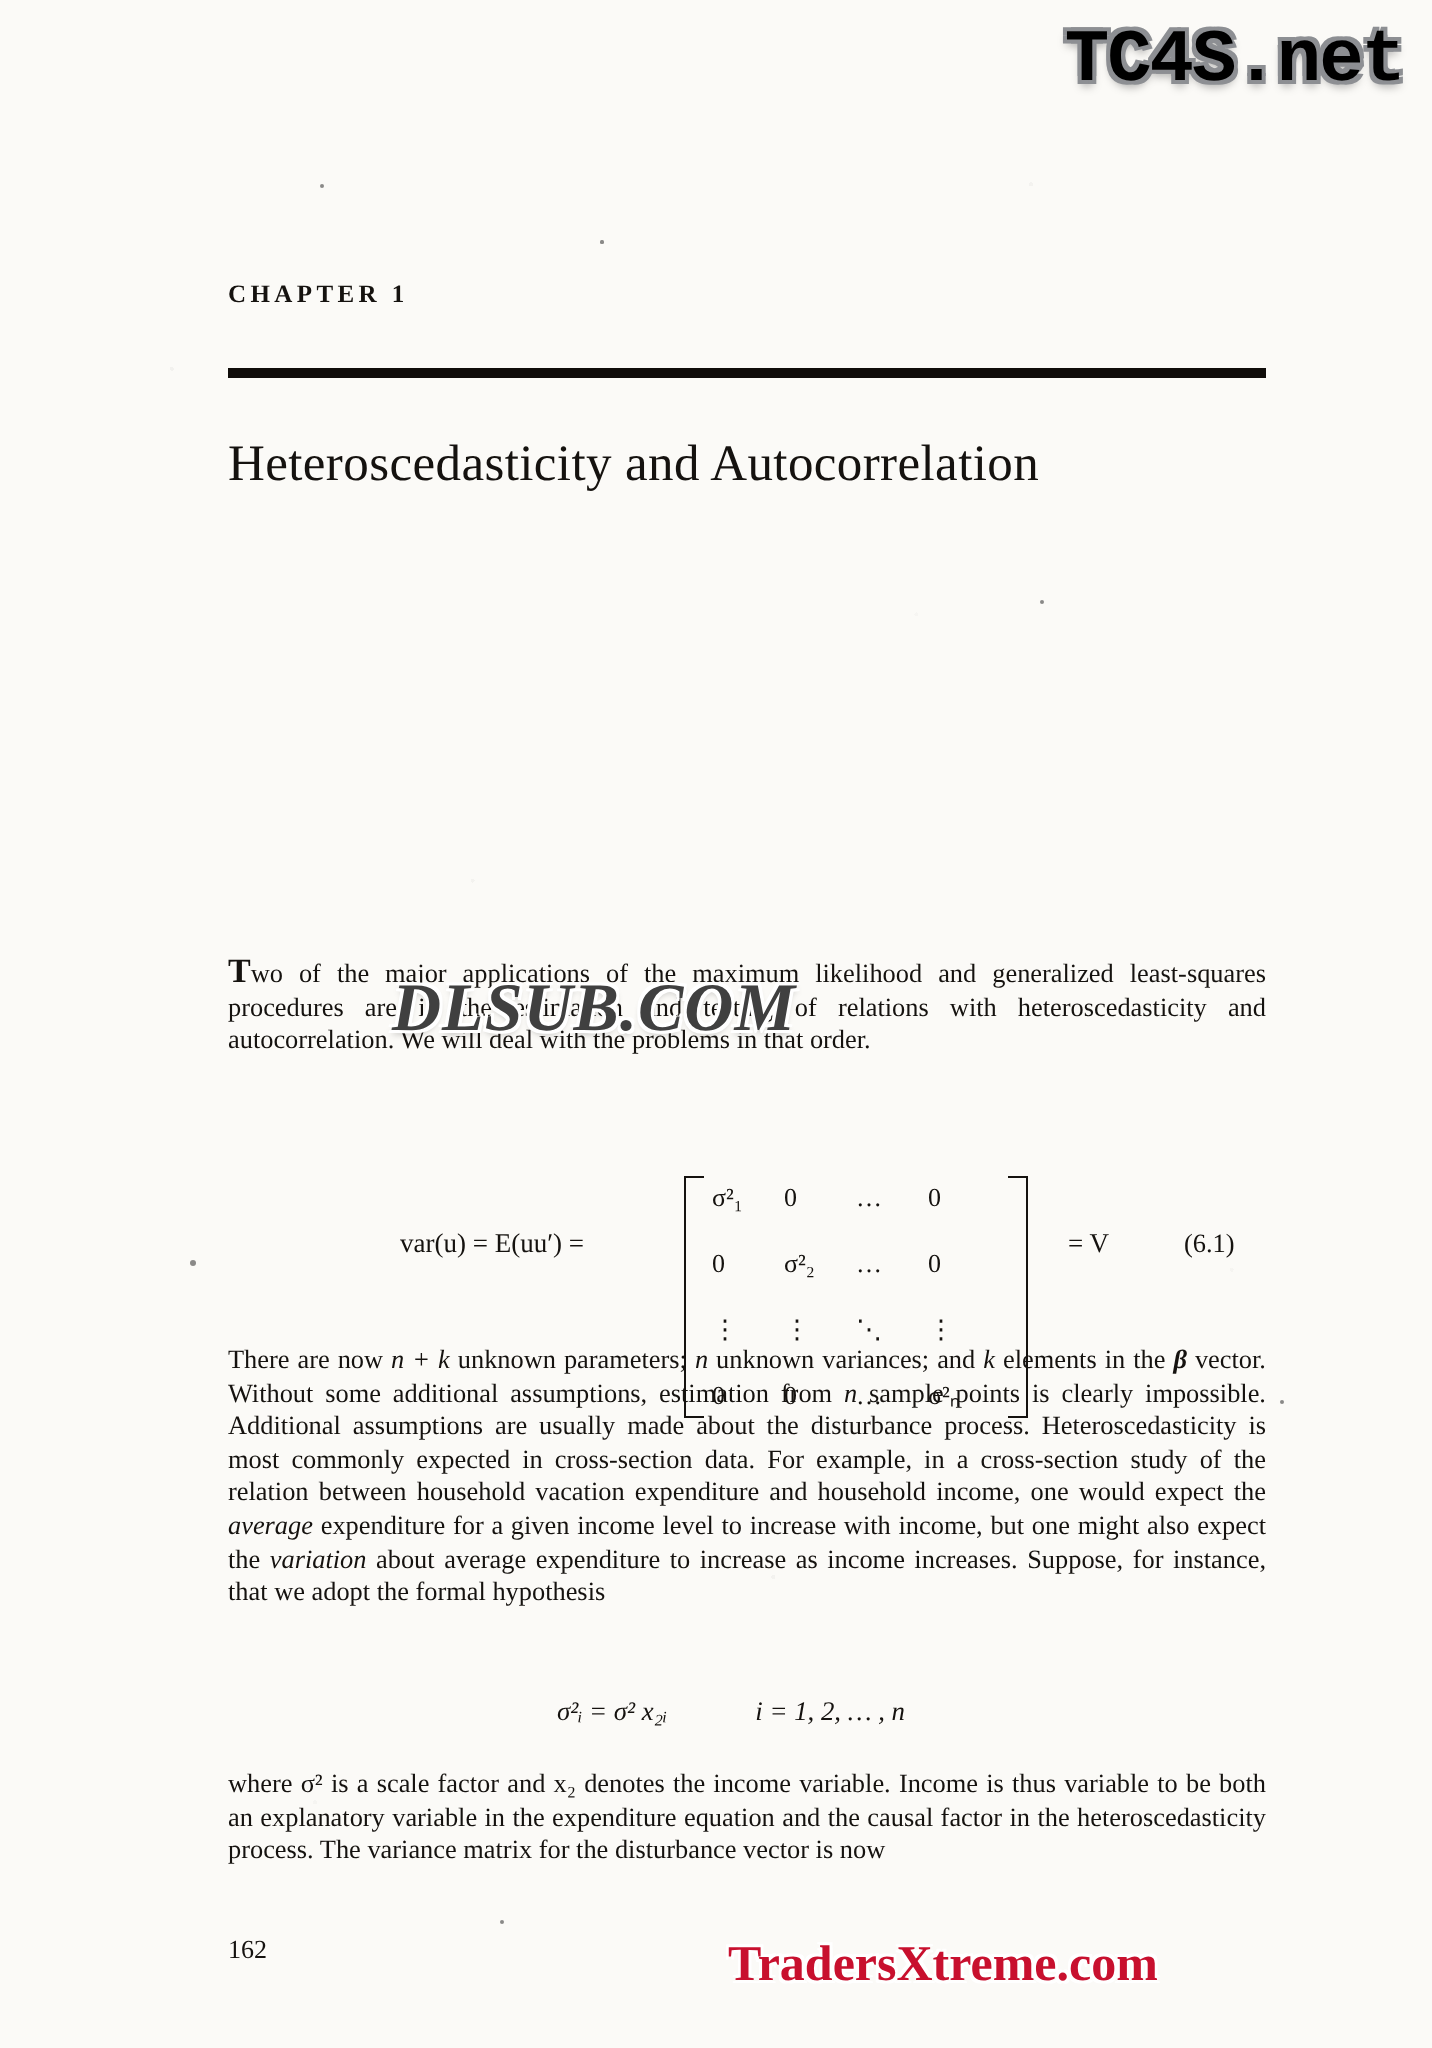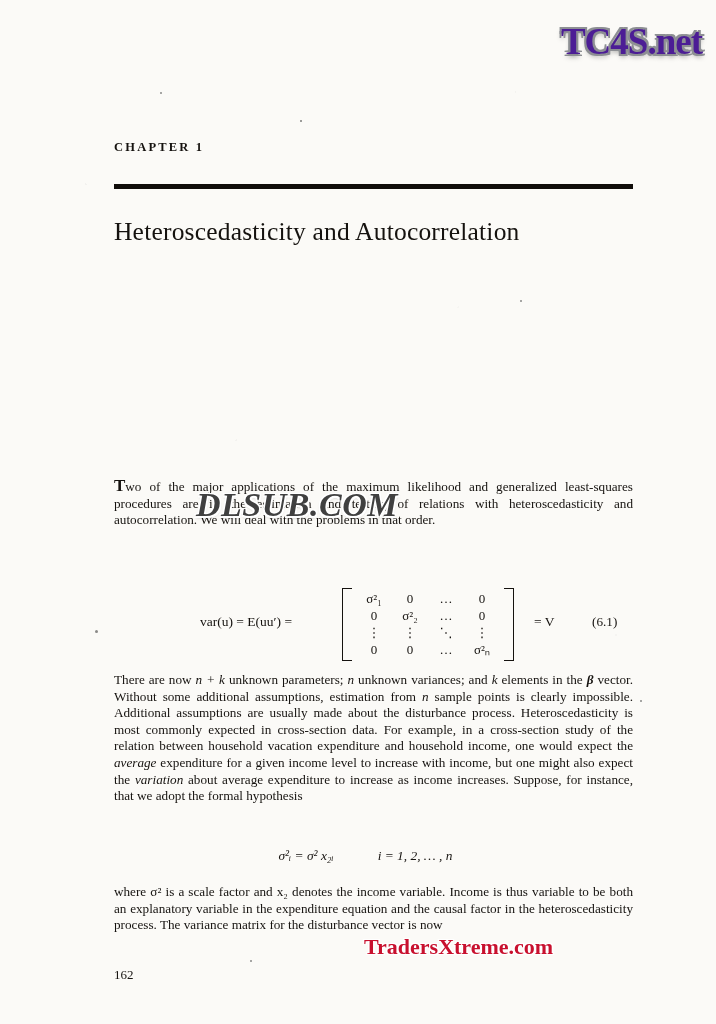--- a/index.html
+++ b/index.html
@@ -152,11 +152,11 @@
   .wm-top {
     position: absolute;
     right: 14px;
-    top: 20px;
-    font-family: Liberation Serif, serif;
+    top: 10px;
+    font-family: Liberation Mono, monospace;
     font-weight: bold;
     font-size: 37px;
-    color: #4c1d95;
+    color: #000000;
     letter-spacing: -1px;
     text-shadow:
       -2px -2px 0 #8d8f93, 2px -2px 0 #8d8f93,

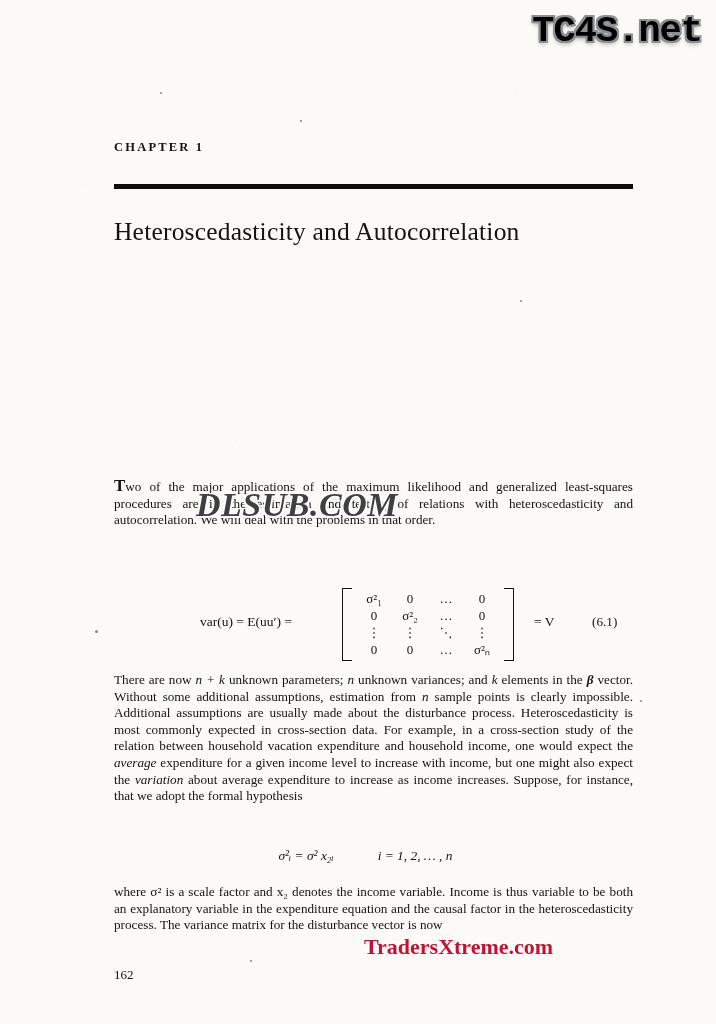--- a/index.html
+++ b/index.html
@@ -112,10 +112,10 @@
   .matrix-grid {
     display: grid;
     grid-template-columns: repeat(4, 36px);
-    row-gap: 1px;
+    row-gap: 17px;
     padding: 3px 4px;
     font-size: 13px;
-    text-align: center;
+    text-align: left;
   }
   .matrix-grid div { line-height: 16px; }
   .eq-rhs {

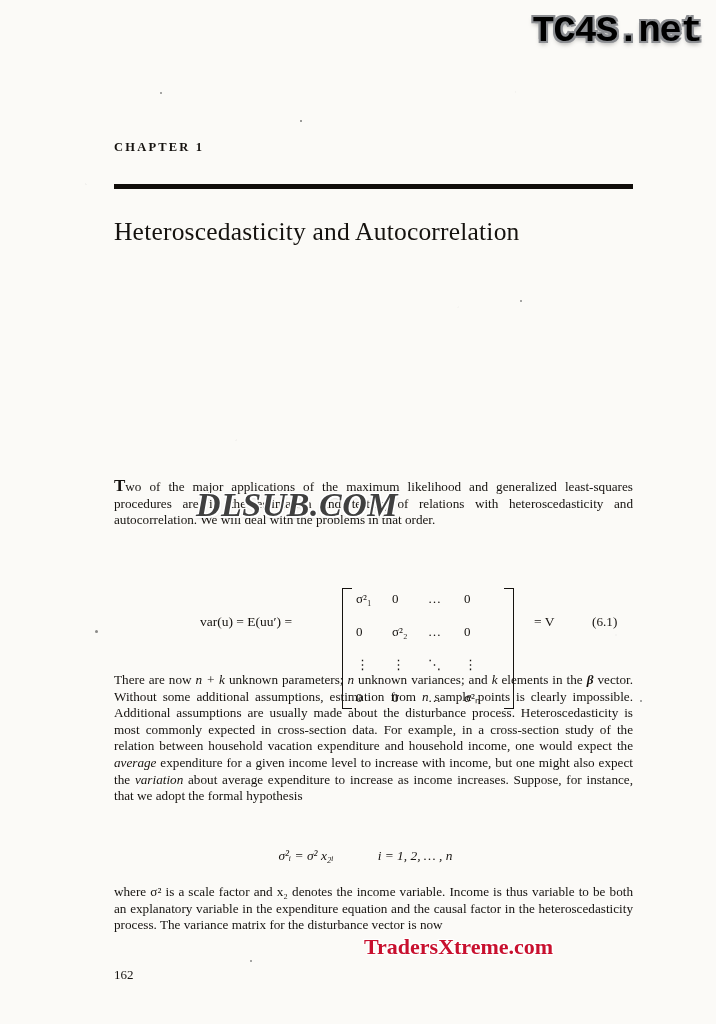--- a/index.html
+++ b/index.html
@@ -181,10 +181,10 @@
   .wm-bottom {
     position: absolute;
     left: 364px;
-    top: 934px;
-    font-family: "Liberation Serif", serif;
-    font-weight: bold;
-    font-size: 22px;
+    top: 969px;
+    font-family: "Liberation Serif", serif;
+    font-weight: bold;
+    font-size: 25px;
     color: #c8102e;
     text-shadow:
       -1.4px -1.4px 0 #ffffff, 1.4px -1.4px 0 #ffffff,

